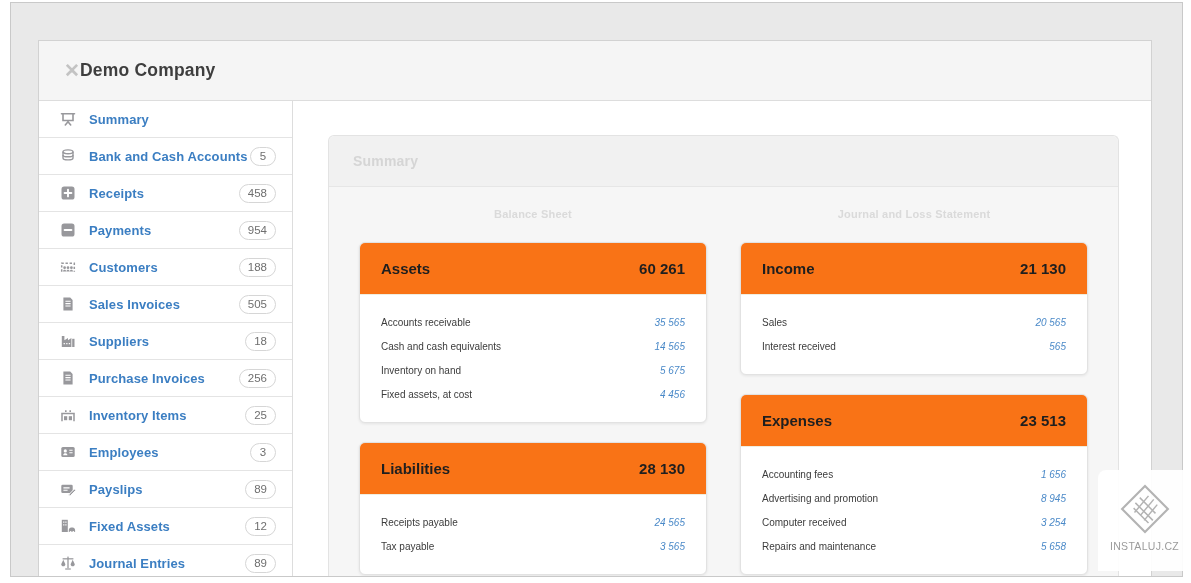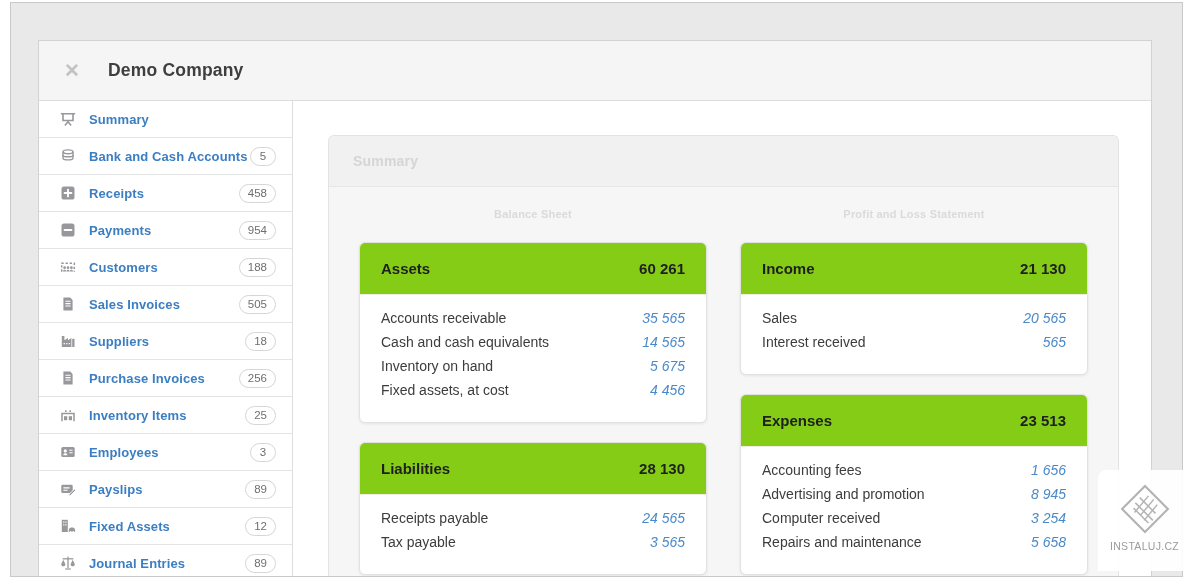--- a/index.html
+++ b/index.html
@@ -35,7 +35,6 @@
     line-height:1; cursor:pointer; user-select:none;
   }
   .app-title {
-    margin-left:28px;
     font-size:17.5px; font-weight:bold; color:#3e3e3e;
     letter-spacing:.2px;
   }

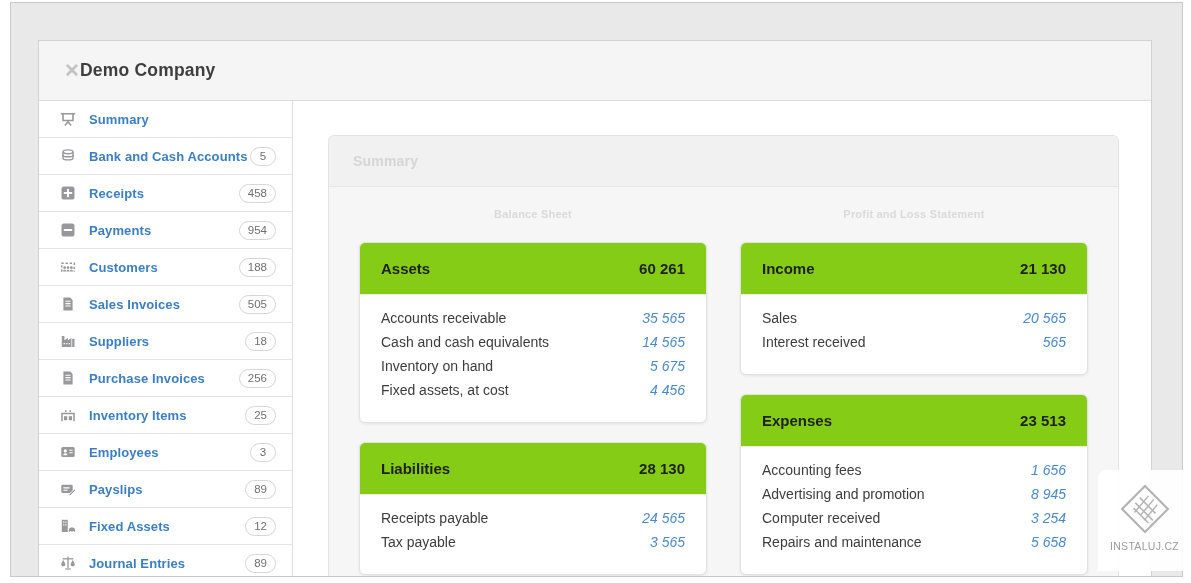--- a/index.html
+++ b/index.html
@@ -336,7 +336,7 @@
                   </div>
                 </div>
                 <div class="col">
-                  <div class="col-heading">Profit and Loss Statement</div>
+                  <div class="col-heading">Journal and Loss Statement</div>
                   <div class="cards">
                     <div class="scard">
                       <div class="scard-header">

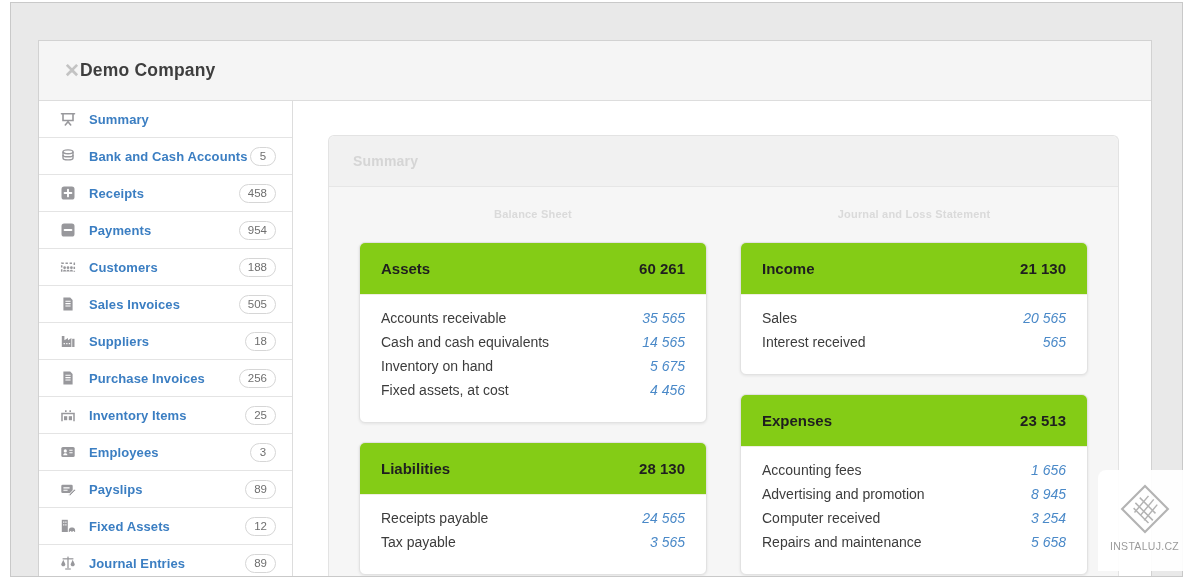--- a/index.html
+++ b/index.html
@@ -95,7 +95,7 @@
     overflow:hidden;
   }
   .scard-header {
-    background:#84cc16;
+    background:#f97316;
     border-bottom:1px solid #efeee0;
     padding:17px 21px;
     display:flex; justify-content:space-between; align-items:center;

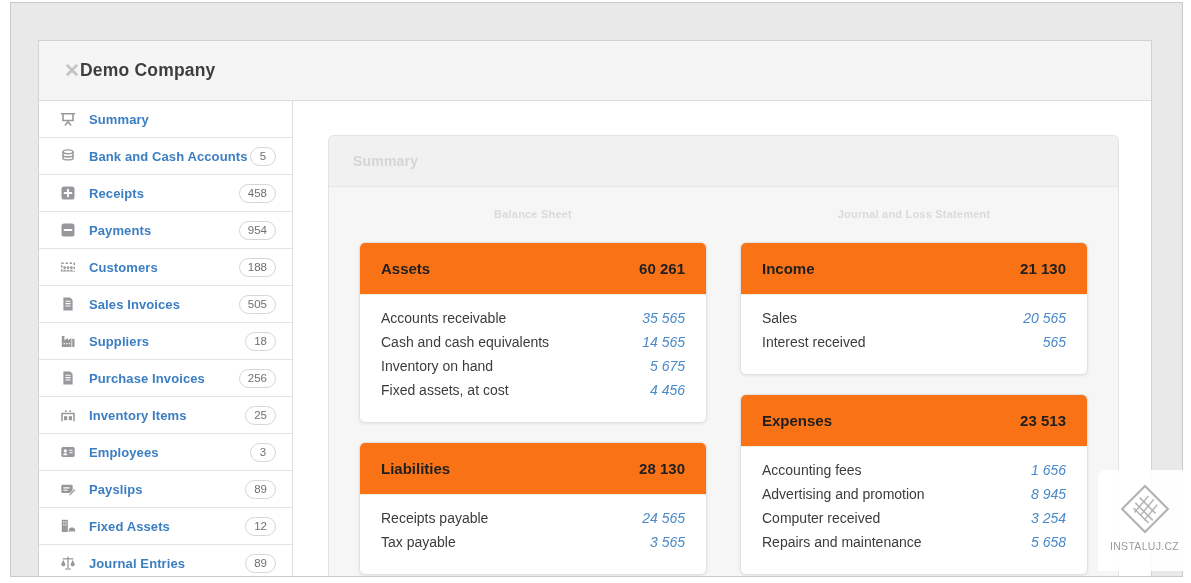--- a/index.html
+++ b/index.html
@@ -104,8 +104,8 @@
   .scard-body { padding:15px 21px 16px; }
   .srow {
     height:24px;
-    display:flex; justify-content:space-between; 
-    font-size:14px;
+    display:flex; justify-content:space-between; align-items:center;
+    font-size:10px;
   }
   .srow-label { color:#3c3c3c; }
   .srow-amount { color:#4a89c8; text-decoration:none; cursor:pointer;font-style:italic; }

